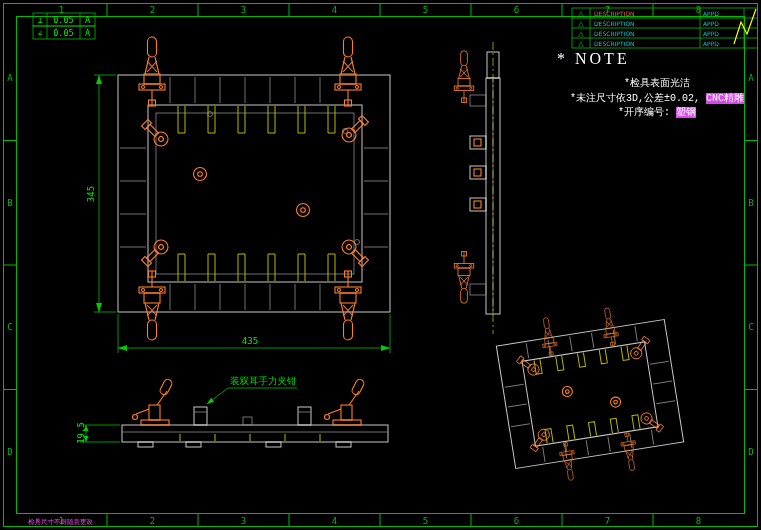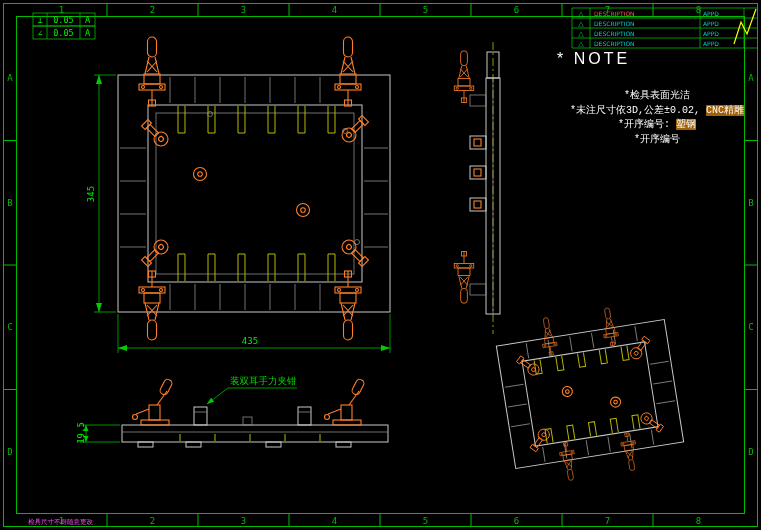--- a/index.html
+++ b/index.html
@@ -29,8 +29,8 @@
   .footer-text{fill:#ff44ff;font:6.5px "DejaVu Sans",sans-serif;}
   
   .note{position:absolute;left:557px;top:50px;width:200px;color:#fff;}
-  .note-title{font-size:16px;letter-spacing:3px;margin-bottom:21px;
-              font-family:Liberation Sans, sans-serif;}
+  .note-title{font-size:16px;letter-spacing:3px;margin-bottom:9px;
+              font-family:Liberation Serif, serif;}
   .note-line{font-size:10px;line-height:14.5px;white-space:nowrap;
              font-family:Liberation Mono, monospace;text-align:center;}
   .hl{background:#a16207;color:#fff;}

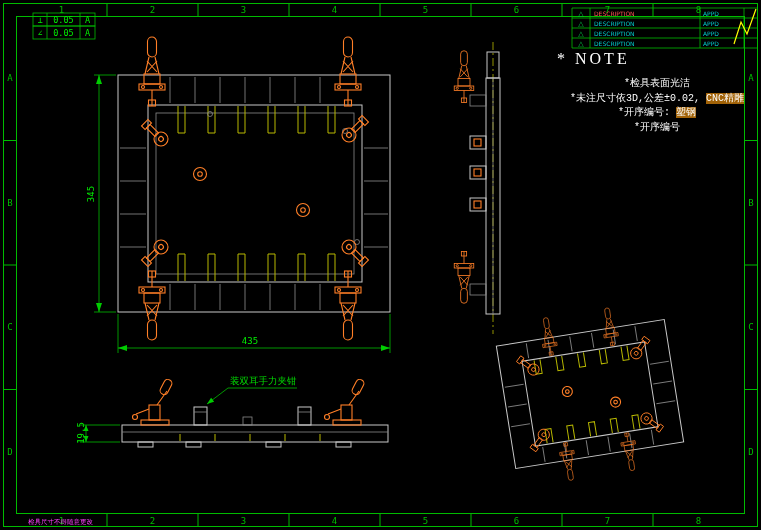--- a/index.html
+++ b/index.html
@@ -33,7 +33,7 @@
               font-family:Liberation Serif, serif;}
   .note-line{font-size:10px;line-height:14.5px;white-space:nowrap;
              font-family:Liberation Mono, monospace;text-align:center;}
-  .hl{background:#a16207;color:#fff;}
+  .hl{background:#d946ef;color:#fff;}
 </style>
 </head>
 <body>

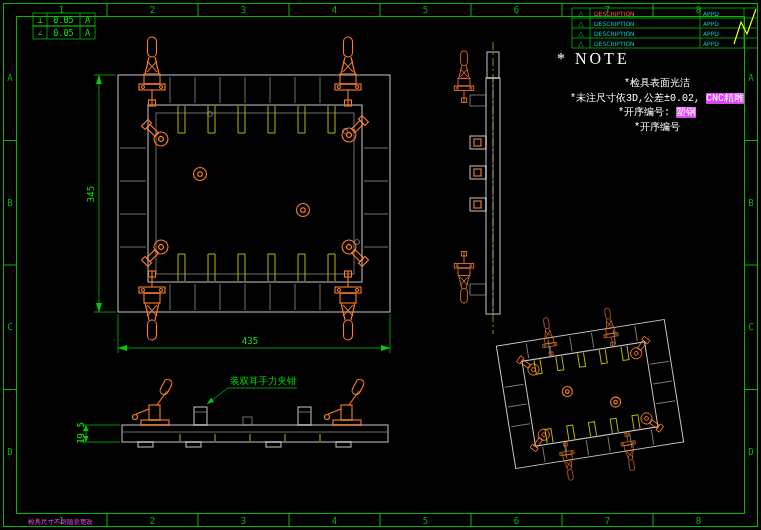--- a/index.html
+++ b/index.html
@@ -255,7 +255,6 @@
   <div class="note-line"><span>*检具表面光洁</span><span class="hl"></span></div>
   <div class="note-line"><span>*未注尺寸依3D,公差±0.02, </span><span class="hl">CNC精雕</span></div>
   <div class="note-line"><span>*开序编号: </span><span class="hl">塑钢</span></div>
-  <div class="note-line"><span>*开序编号</span><span class="hl"></span></div>
 </div>
 
 </div>

